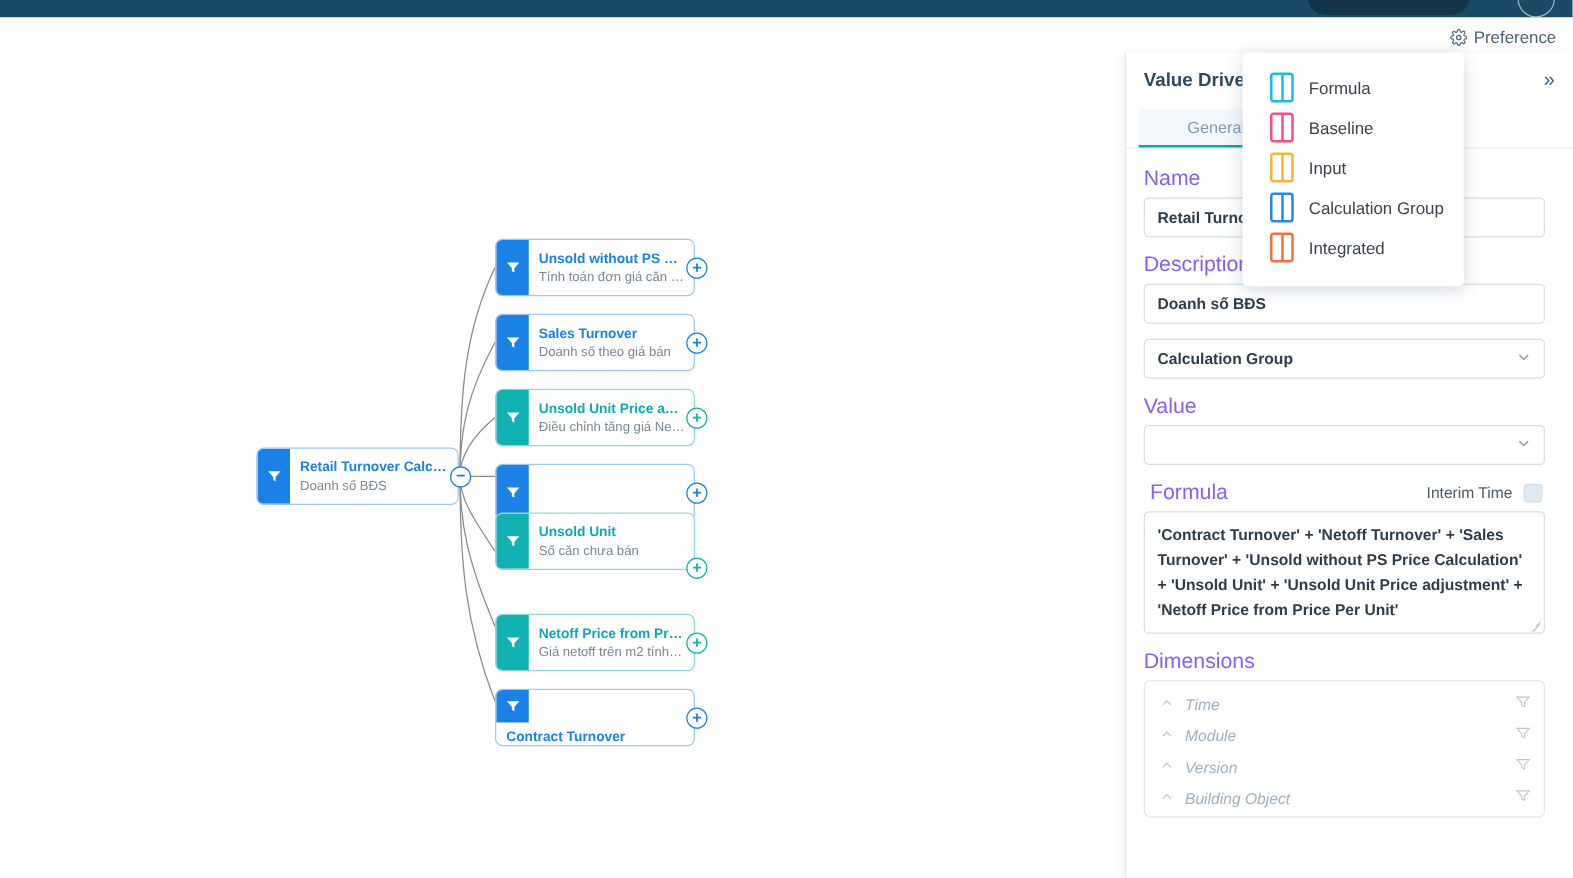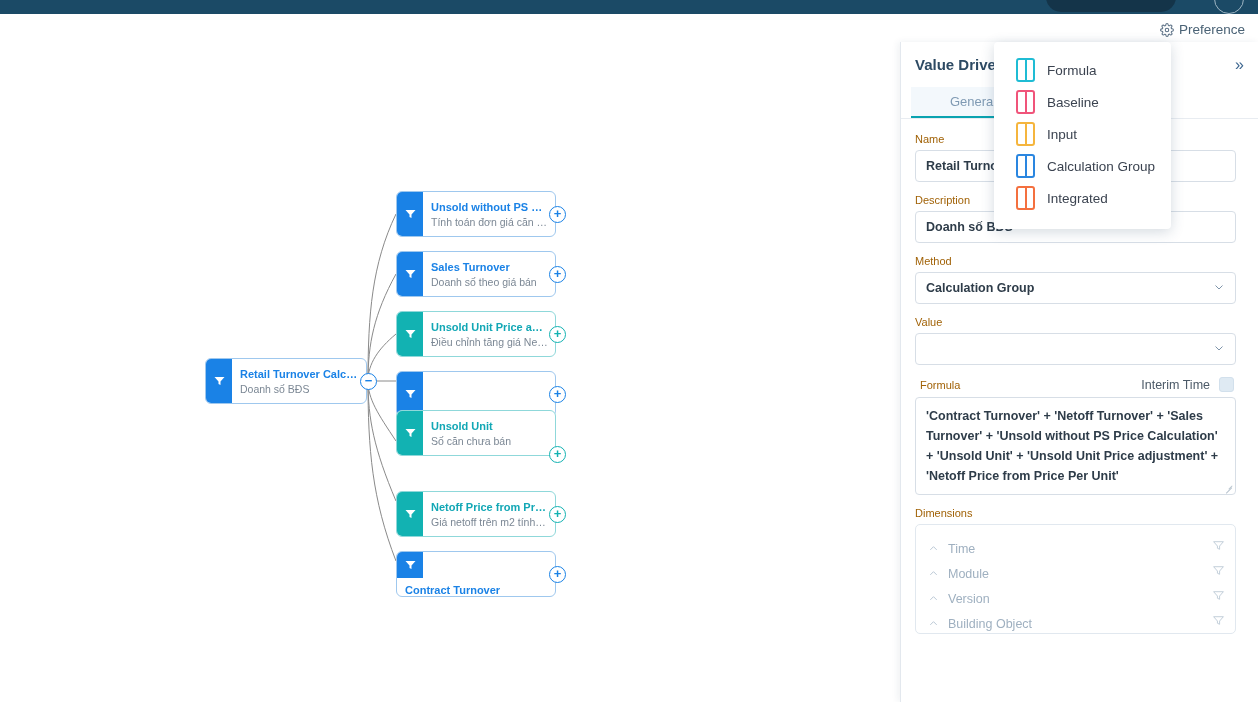--- a/index.html
+++ b/index.html
@@ -127,7 +127,7 @@
 
   .form { padding: 14px 22px 0 14px; }
   .field { margin-bottom: 12px; }
-  .flabel { font-size: 11px; color: #a16207; margin-bottom: 5px; display: block; }
+  .flabel { font-size: 17px; color: #8b5cf6; margin-bottom: 5px; display: block; }
   .input {
     width: 100%; height: 32px;
     border: 1px solid #d7dee6; border-radius: 4px;

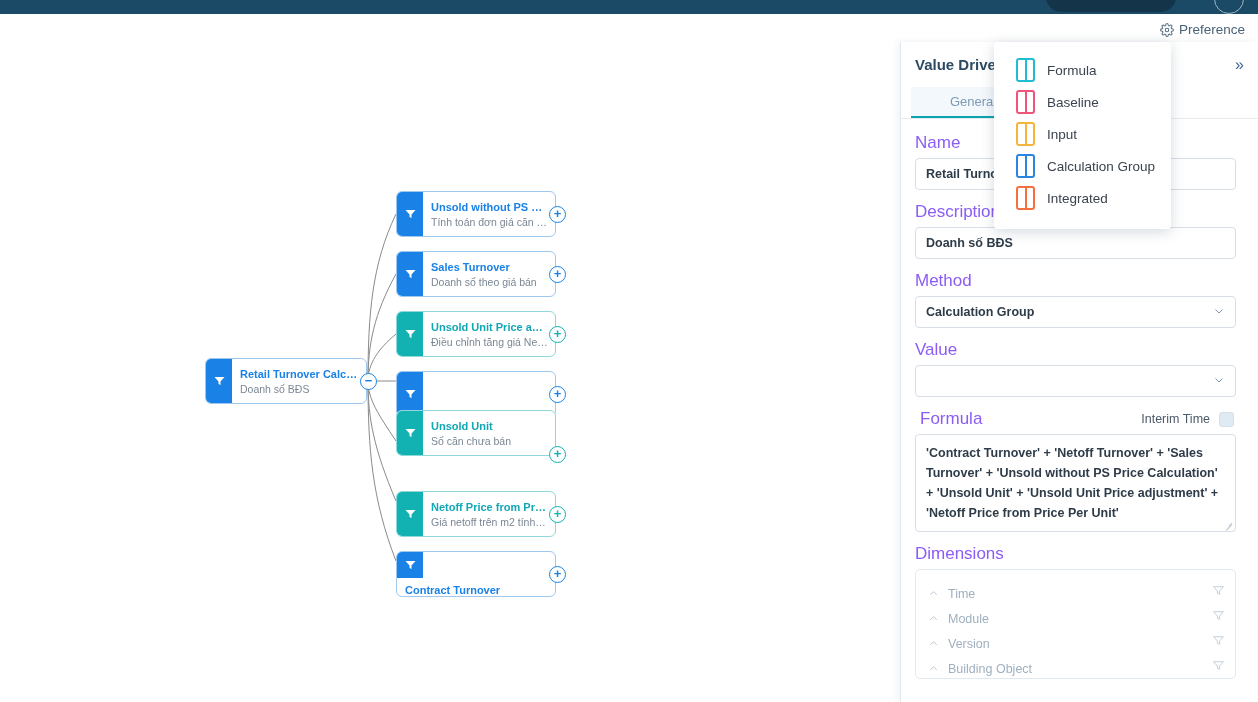--- a/index.html
+++ b/index.html
@@ -396,7 +396,6 @@
     </div>
 
     <div class="field">
-      <span class="flabel">Method</span>
       <div class="input select">
         <span>Calculation Group</span>
         <span class="caret">

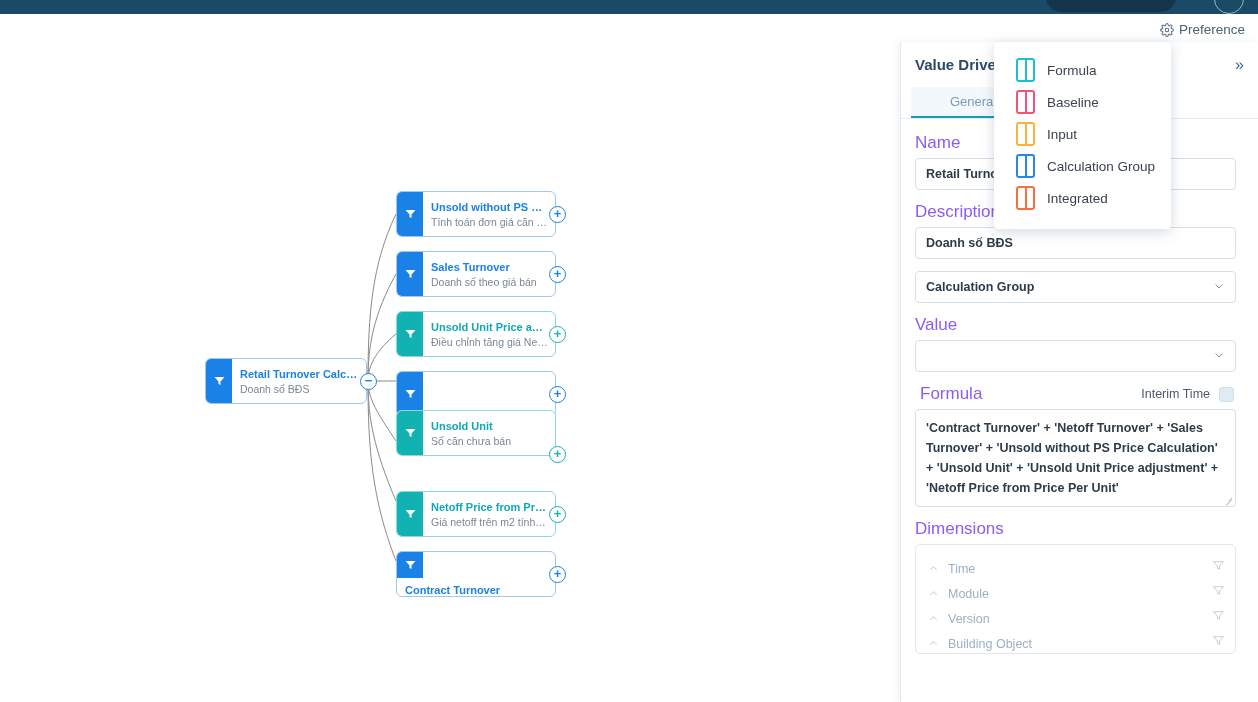--- a/index.html
+++ b/index.html
@@ -168,8 +168,8 @@
     padding: 6px 0 2px 0;
   }
   .dim-row {
-    display: flex; align-items: flex-end; height: 25px;
-    padding: 0 10px 0 12px; gap: 9px; cursor: pointer;
+    display: flex; align-items: center; height: 25px;
+    padding: 0 10px 0 12px; gap: 9px; cursor: pointer; font-style: italic;
   }
   .dim-caret { color: #b4c3d1; font-size: 11px; }
   .dim-name { flex: 1 1 auto; font-size: 12.5px; color: #9fb0c0; }

